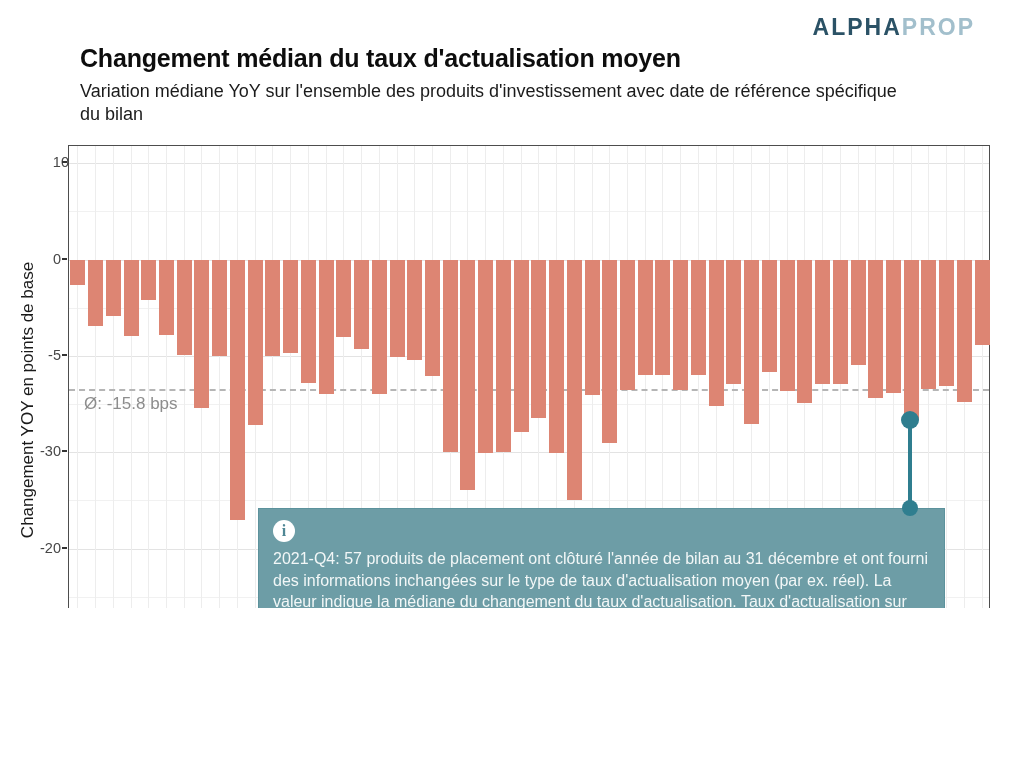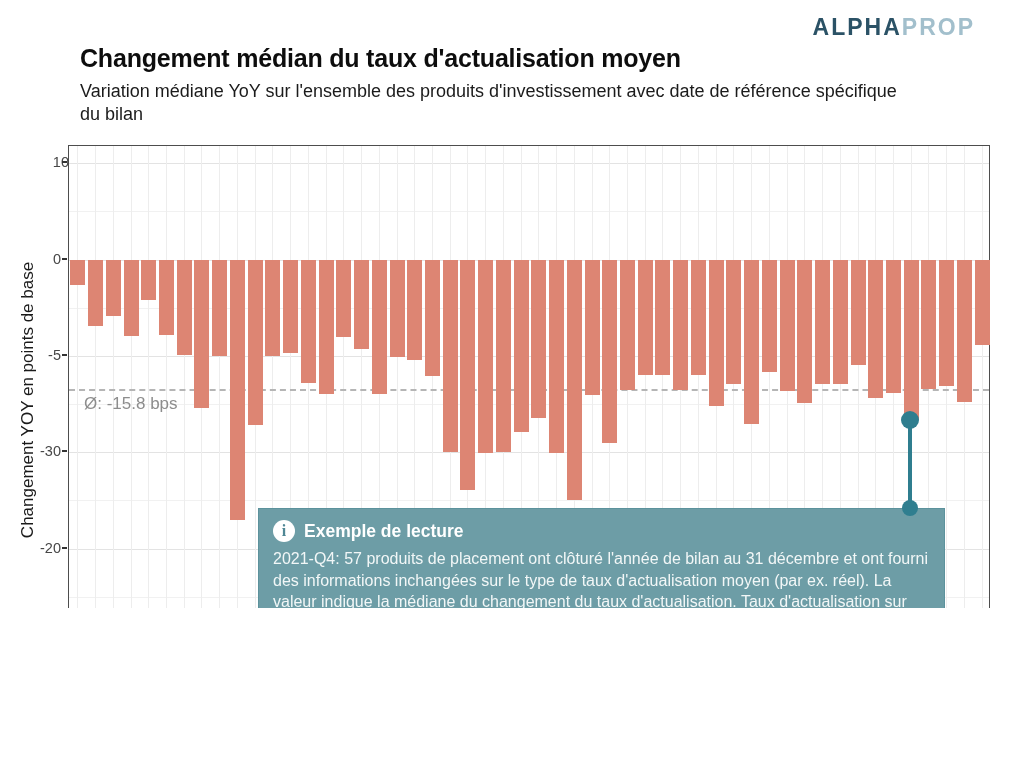--- a/index.html
+++ b/index.html
@@ -298,7 +298,6 @@
   <div id="annot" style="background: rgb(109, 157, 166);">
     <div id="annot-head">
       <div id="annot-icon">i</div>
-      <div id="annot-title">Exemple de lecture</div>
     </div>
     <div id="annot-body">2021-Q4: 57 produits de placement ont clôturé l'année de bilan au 31 décembre et ont fourni des informations inchangées sur le type de taux d'actualisation moyen (par ex. réel). La valeur indique la médiane du changement du taux d'actualisation. Taux d'actualisation sur les 57 produits : -16,7 pb.</div>
   </div>

